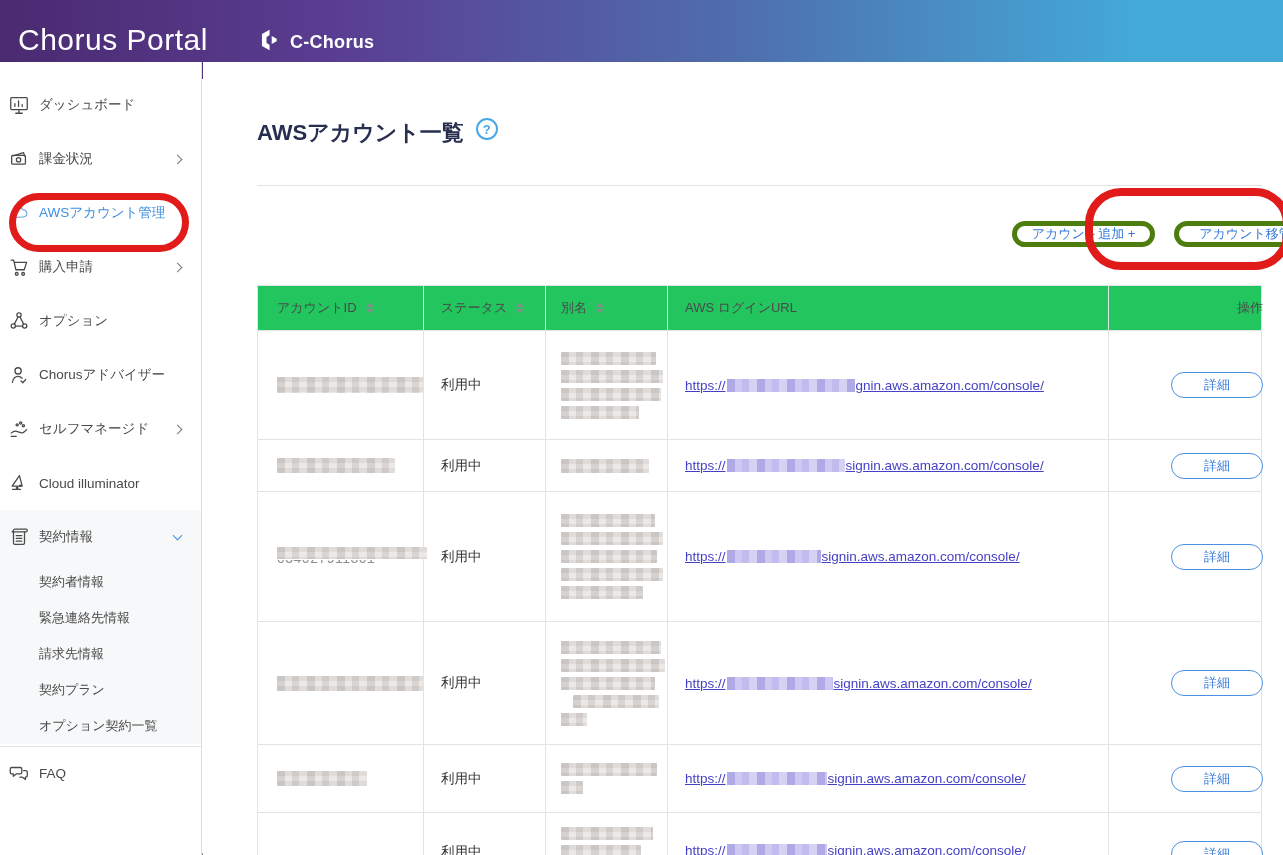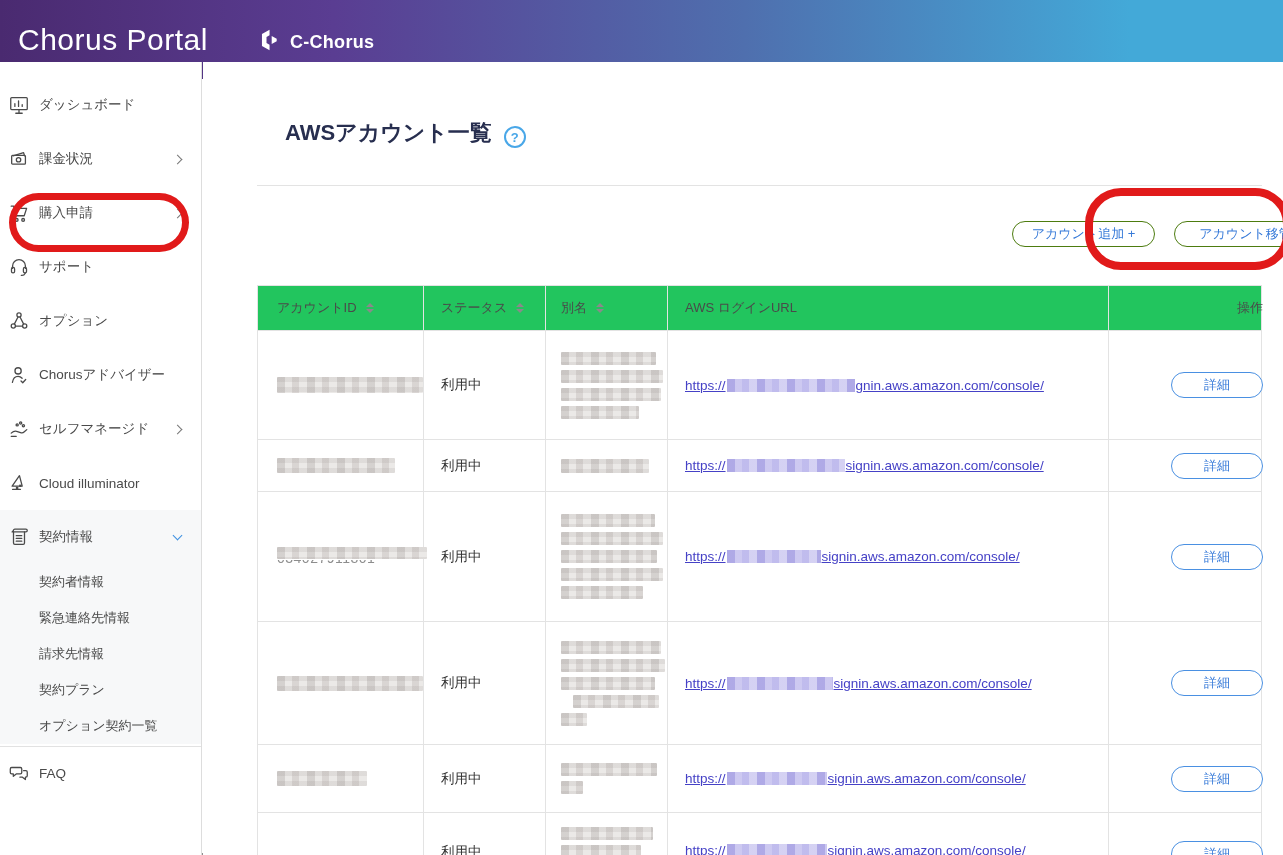--- a/index.html
+++ b/index.html
@@ -45,7 +45,7 @@
 
   
   .main { position:absolute; left:203px; top:62px; width:1080px; height:793px; background:#fff; }
-  .page-title-row { position:absolute; left:54px; top:56px; display:flex; align-items:flex-end; gap:12px;margin-left:28px; }
+  .page-title-row { position:absolute; left:54px; top:56px; display:flex; align-items:flex-start; gap:12px; }
   .page-title { font-size:22px; font-weight:bold; color:#272e4f; }
   .help-badge {
     width:22px; height:22px; border-radius:50%; border:2px solid #49a7e8;

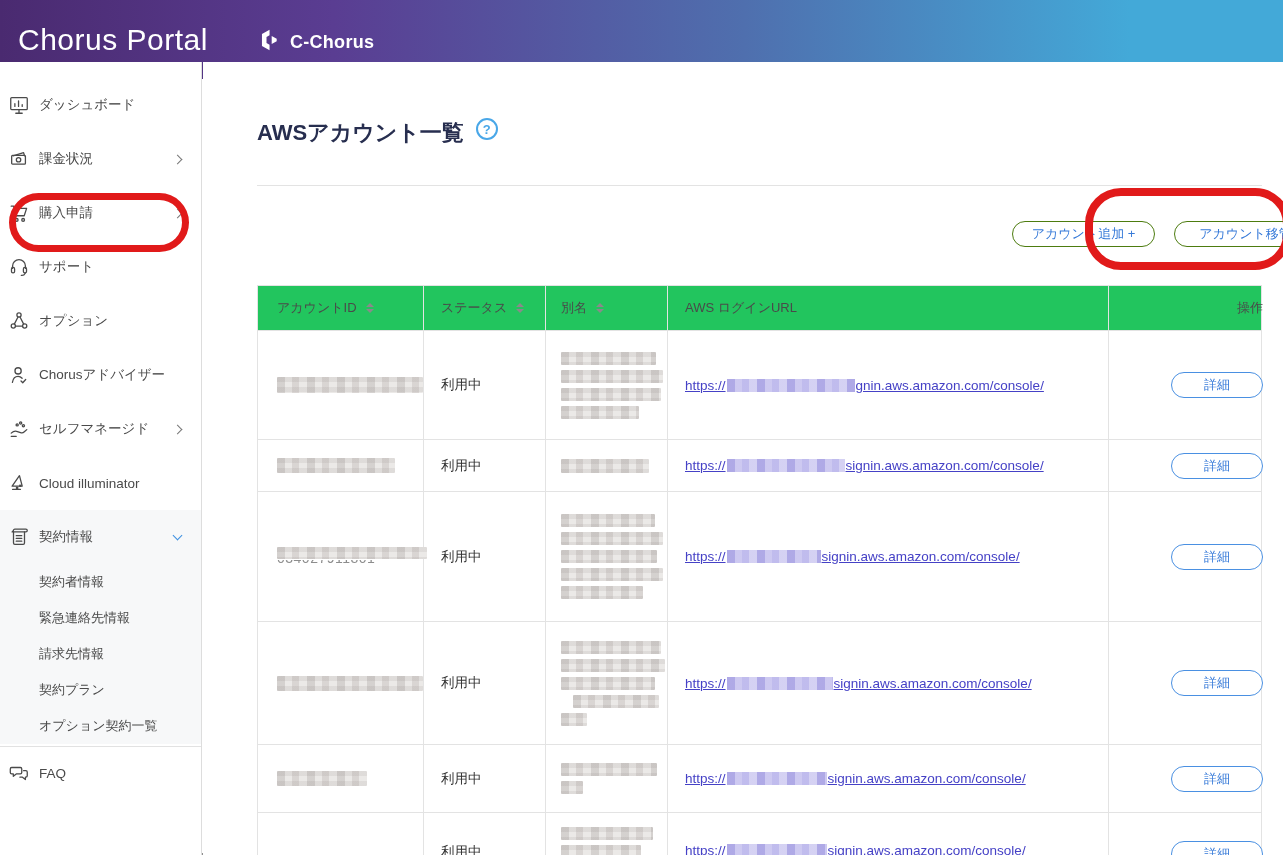--- a/index.html
+++ b/index.html
@@ -157,6 +157,14 @@
       <span class="chev r"></span>
     </div>
 
+    <div class="nav-item active">
+      <span class="nicon">
+        <svg width="22" height="22" viewBox="0 0 24 24">
+            <path d="M6.5 17a3.6 3.6 0 0 1-.2-7.1 5.1 5.1 0 0 1 9.9-1.2 3.8 3.8 0 0 1 1.2 7.5 l-.7.1z"></path>
+          </svg>
+      </span>
+      <span>AWSアカウント管理</span>
+    </div>
 
     <div class="nav-item">
       <span class="nicon">

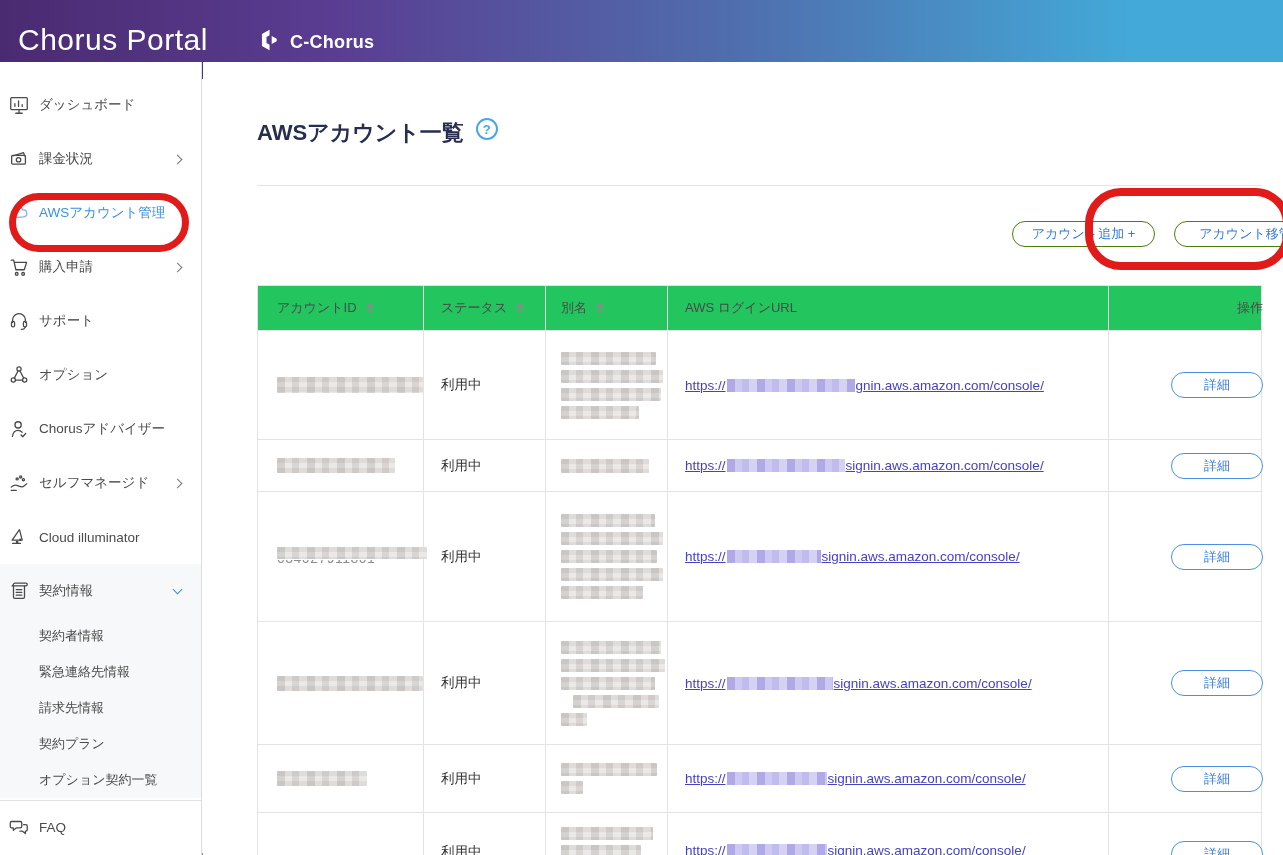--- a/index.html
+++ b/index.html
@@ -55,7 +55,7 @@
 
   .btn-row { position:absolute; left:54px; top:159px; width:1005px; height:26px; }
   .pill-btn {
-    position:absolute; height:26px; border:1px solid #4d7c0f; border-radius:14px;
+    position:absolute; height:26px; border:5px solid #4d7c0f; border-radius:14px;
     background:#fff; color:#3579d8; font-size:13px; cursor:pointer;
     display:flex; align-items:center; justify-content:center;
     font-family:inherit;

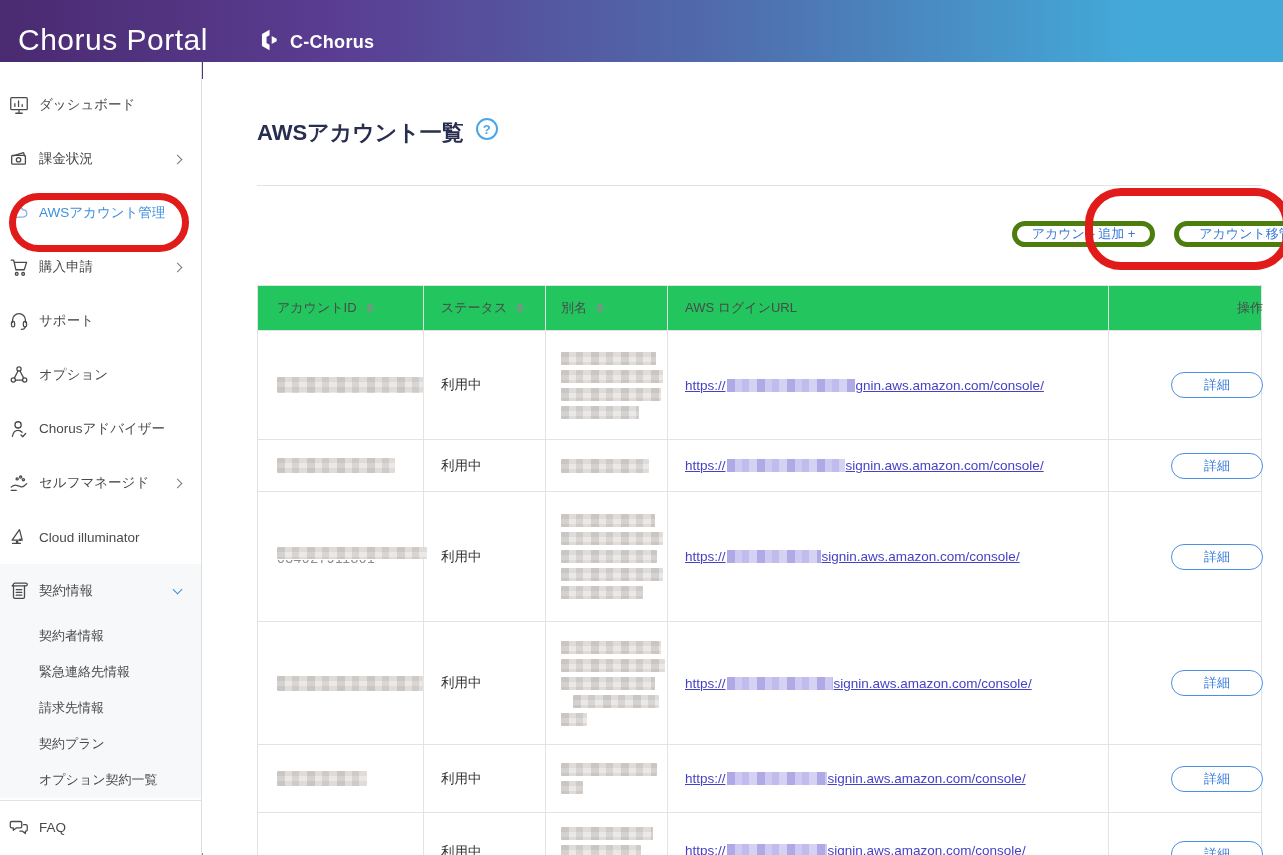--- a/index.html
+++ b/index.html
@@ -178,17 +178,6 @@
       <span class="chev r"></span>
     </div>
 
-    <div class="nav-item">
-      <span class="nicon">
-        <svg width="22" height="22" viewBox="0 0 24 24">
-            <path d="M5 13.5v-2.5a7 7 0 0 1 14 0v2.5"></path>
-            <rect x="3.8" y="12.5" width="3.4" height="6" rx="1.6"></rect>
-            <rect x="16.8" y="12.5" width="3.4" height="6" rx="1.6"></rect>
-            <path d="M18.8 18.8a4.2 4.2 0 0 1-4.3 2.4"></path>
-          </svg>
-      </span>
-      <span>サポート</span>
-    </div>
 
     <div class="nav-item">
       <span class="nicon">

